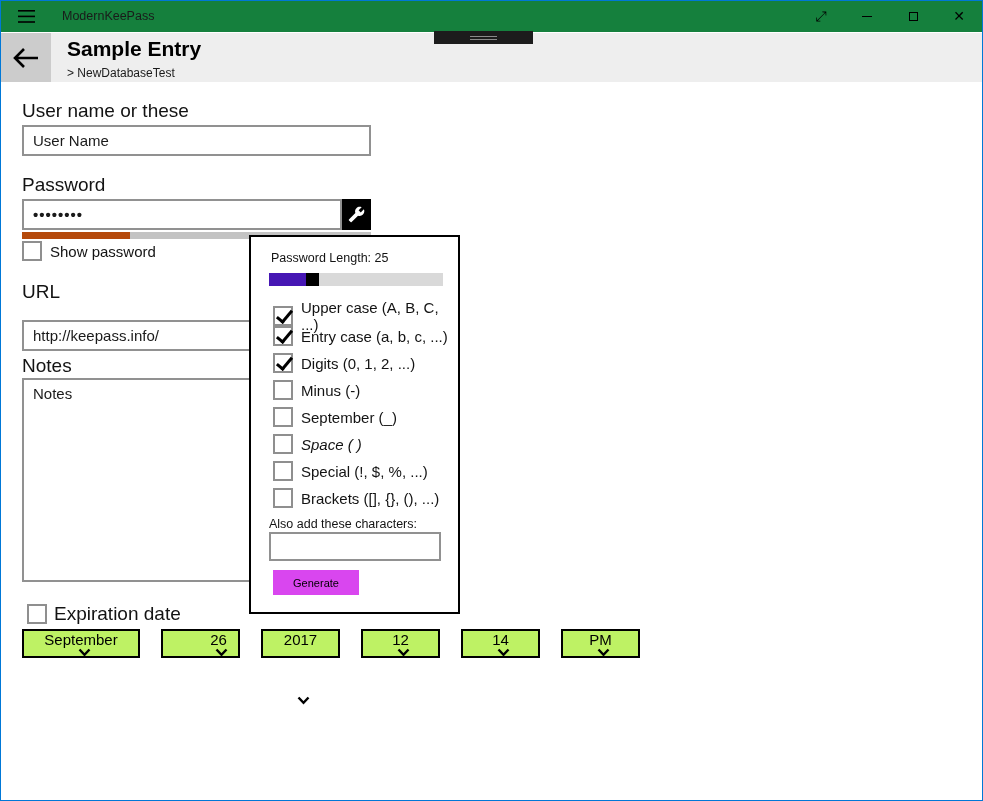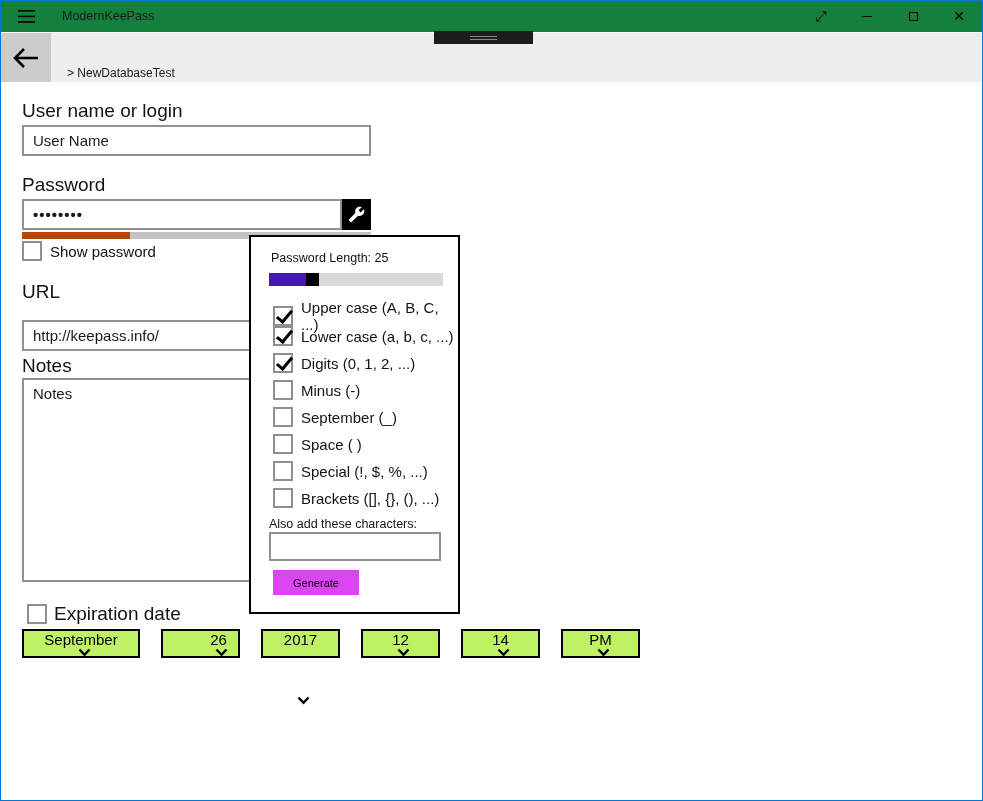--- a/index.html
+++ b/index.html
@@ -110,6 +110,7 @@
         <path d="M11 2 L2 11 L11 20 M2 11 H25" stroke="#000" stroke-width="2.6" fill="none"></path>
       </svg>
     </button>
+    <div class="page-title">Sample Entry</div>
     <div class="breadcrumb">&gt; NewDatabaseTest</div>
   </div>
 

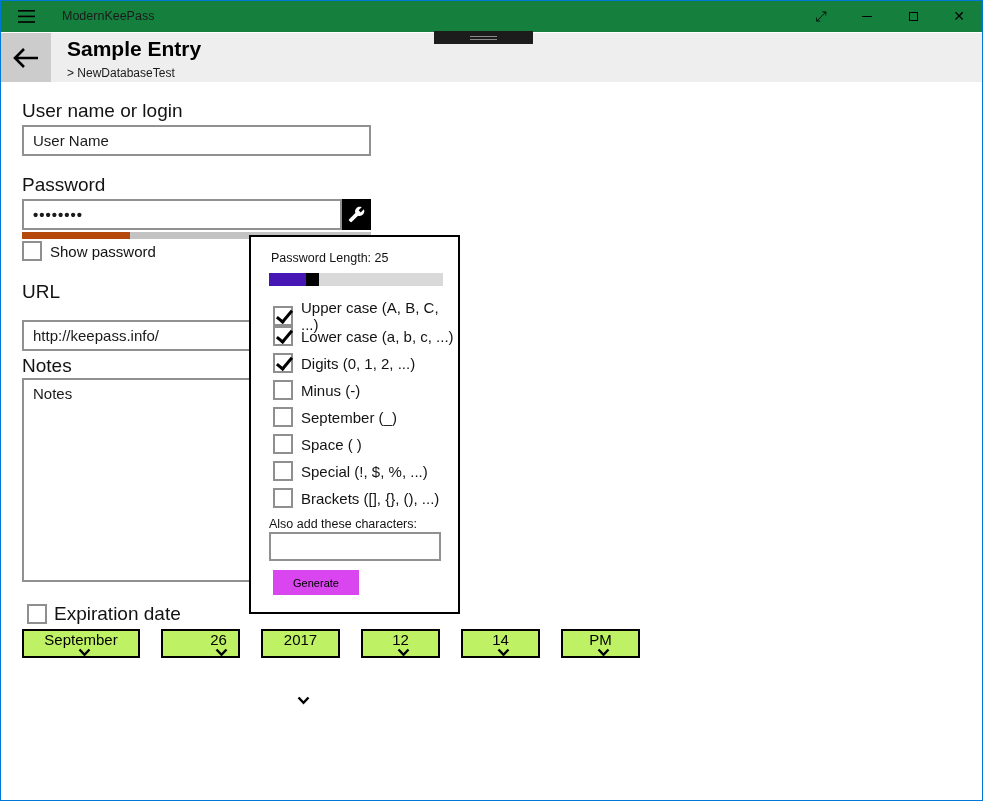--- a/index.html
+++ b/index.html
@@ -118,7 +118,7 @@
     <span class="grab-lines"></span>
   </div>
 
-  <div class="flabel" style="top:99px;">User name or login</div>
+  <div class="flabel" style="top:99px;">User name or these</div>
   <input class="tfield" style="left: 21px; top: 124px; width: 349px; height: 31px;" value="User Name">
 
   <div class="flabel" style="top:173px;">Password</div>

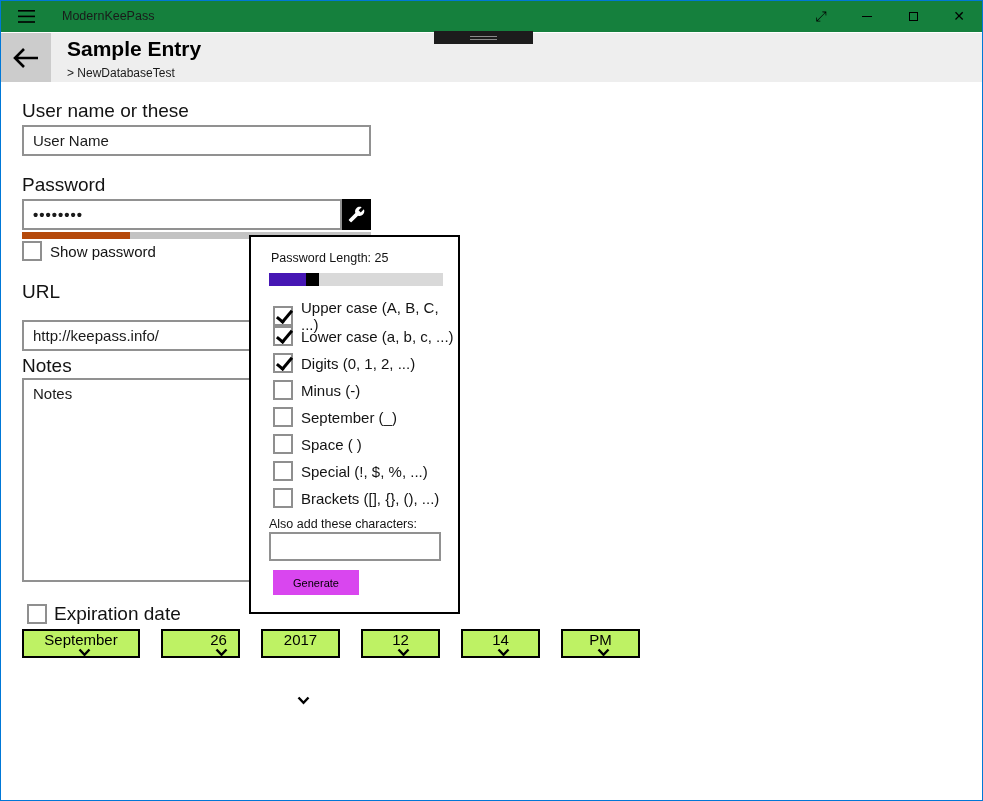--- a/index.html
+++ b/index.html
@@ -201,7 +201,7 @@
     </div>
     <div class="cbrow opt" style="top:89px;">
       <span class="cb checked"></span>
-      <span class="cb-label">Lower case (a, b, c, ...)</span>
+      <span class="cb-label">Entry case (a, b, c, ...)</span>
     </div>
     <div class="cbrow opt" style="top:116px;">
       <span class="cb checked"></span>

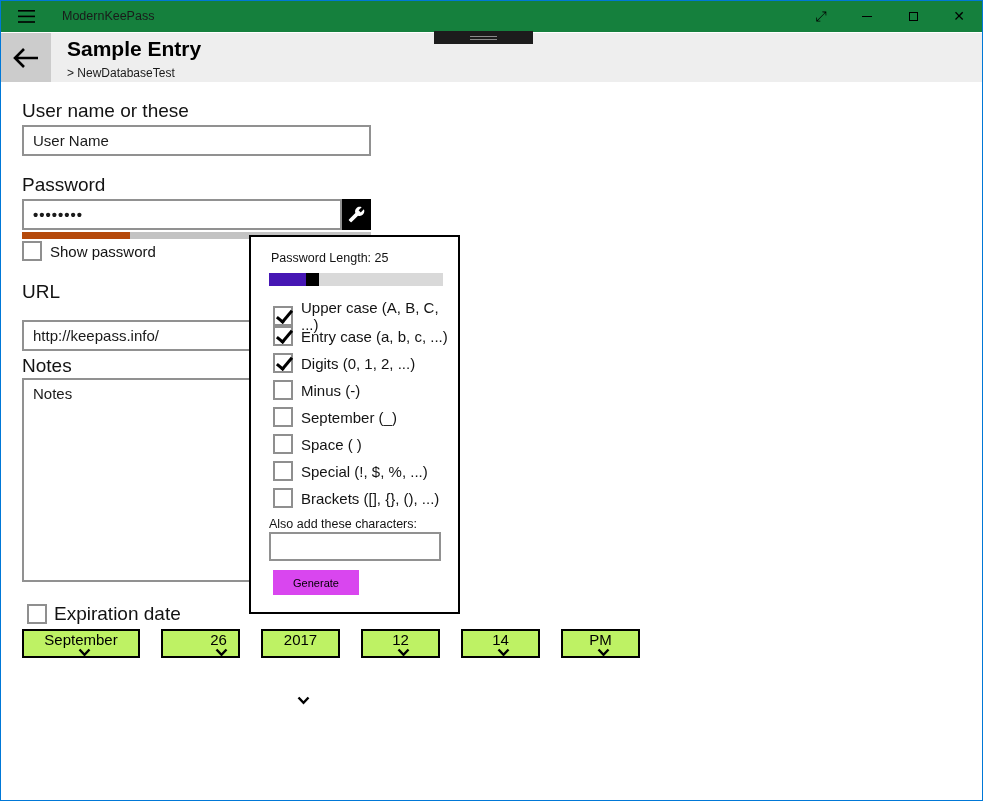--- a/index.html
+++ b/index.html
@@ -215,7 +215,7 @@
       <span class="cb"></span>
       <span class="cb-label">September (_)</span>
     </div>
-    <div class="cbrow opt" style="top:197px;">
+    <div class="cbrow opt" style="top:197px;font-style:italic;">
       <span class="cb"></span>
       <span class="cb-label">Space ( )</span>
     </div>

